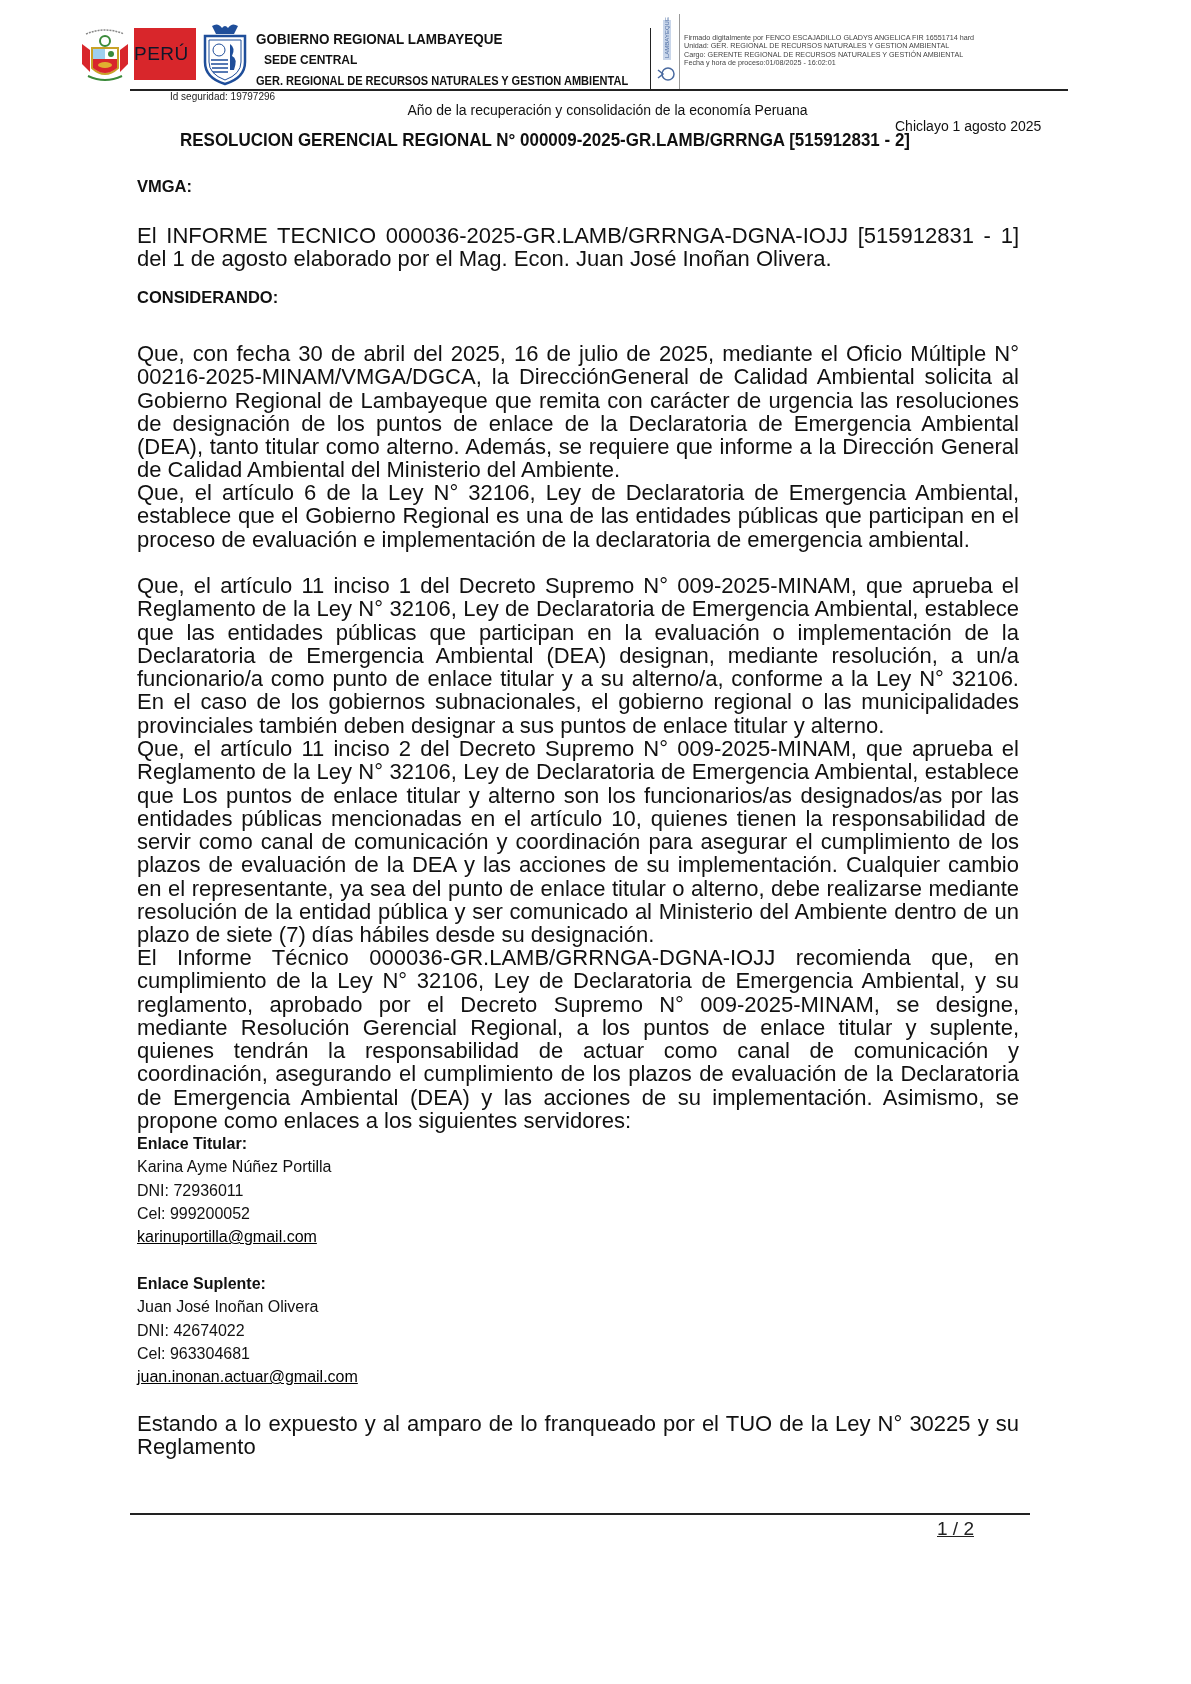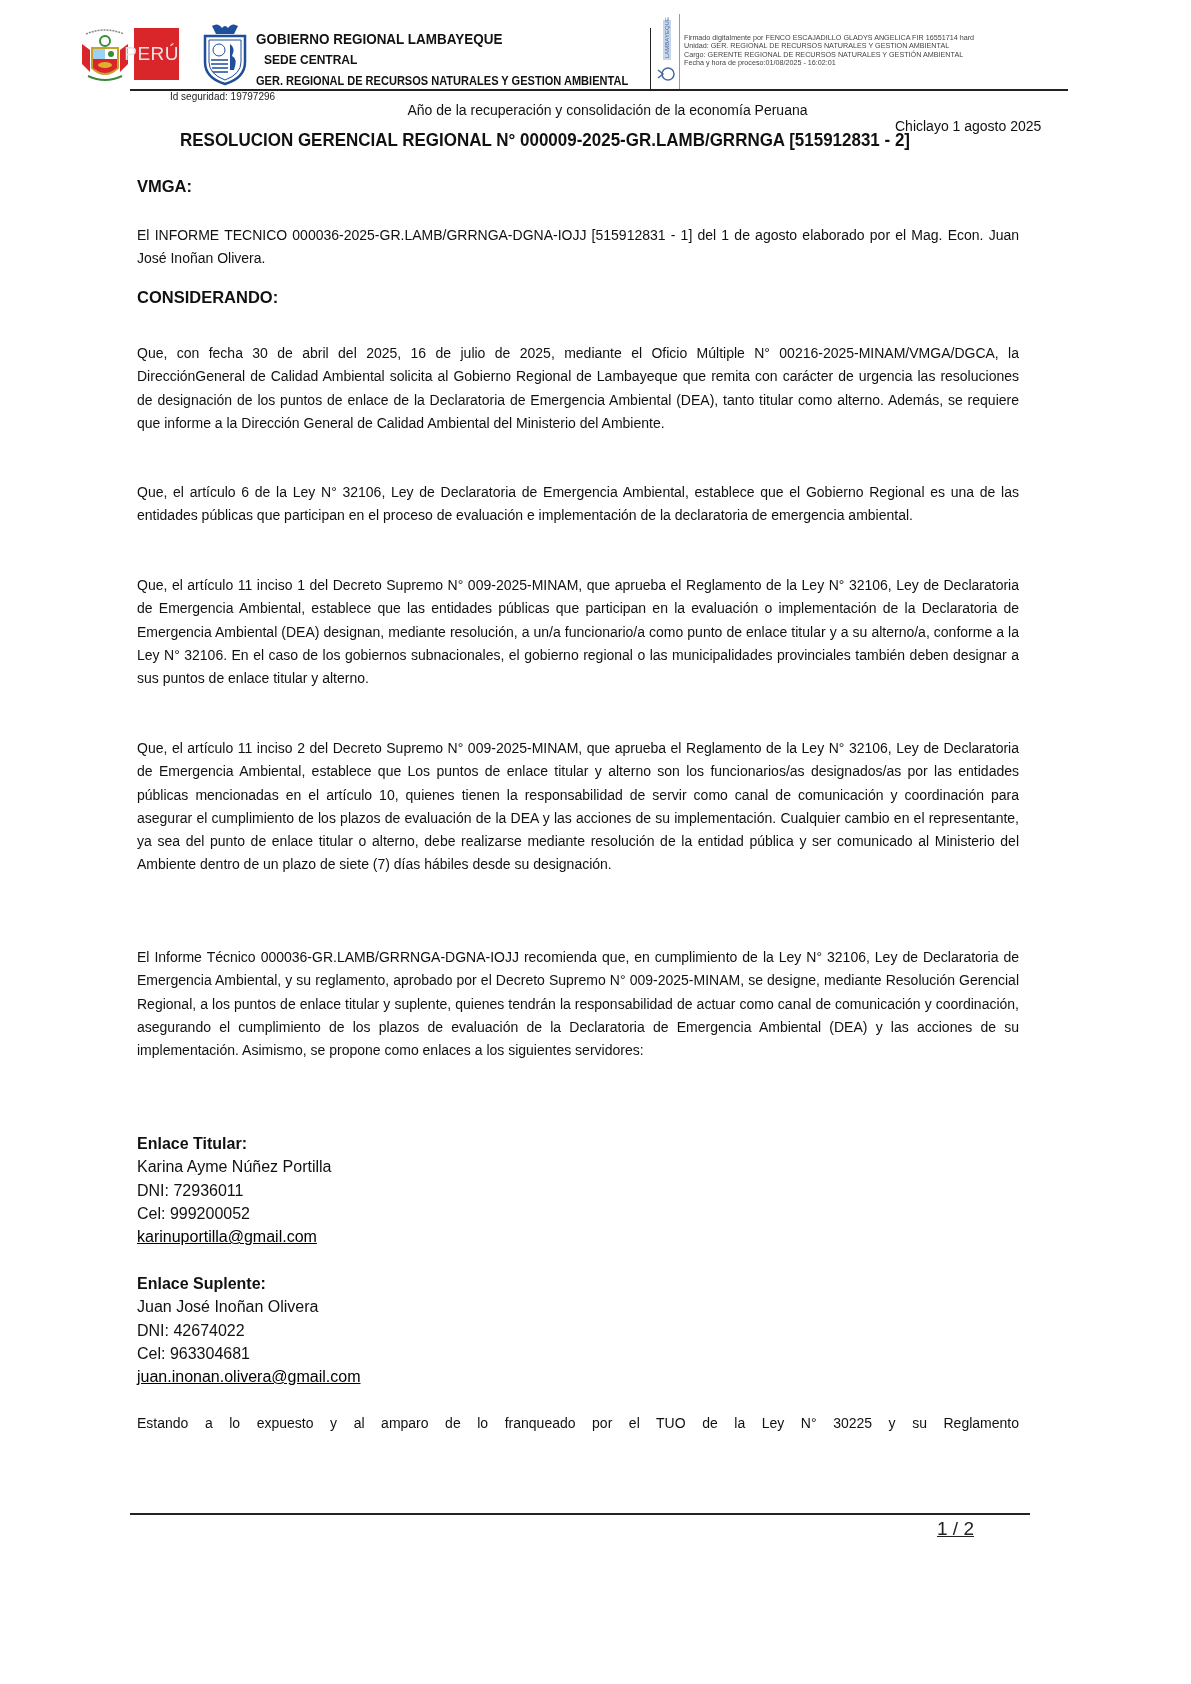--- a/index.html
+++ b/index.html
@@ -11,8 +11,8 @@
 
   
   .logo-escudo { left: 78px; top: 24px; width: 54px; height: 60px; }
-  .logo-peru { left: 134px; top: 28px; width: 45px; height: 52px; background: #d8262b; color: #e5e5e5;
-    font-size: 19px; display: flex; align-items: center; justify-content: flex-end; letter-spacing: 0.5px; }
+  .logo-peru { left: 134px; top: 28px; width: 62px; height: 52px; background: #d8262b; color: #0f172a;
+    font-size: 19px; display: flex; align-items: center; justify-content: flex-start; letter-spacing: 0.5px; }
   .logo-region { left: 200px; top: 22px; width: 50px; height: 64px; }
   .org-line1 { left: 256px; top: 31px; font-size: 14.5px; font-weight: bold; transform: scaleX(0.93); transform-origin: left; white-space: nowrap; }
   .org-line2 { left: 264px; top: 53px; font-size: 12px; font-weight: bold; white-space: nowrap; }

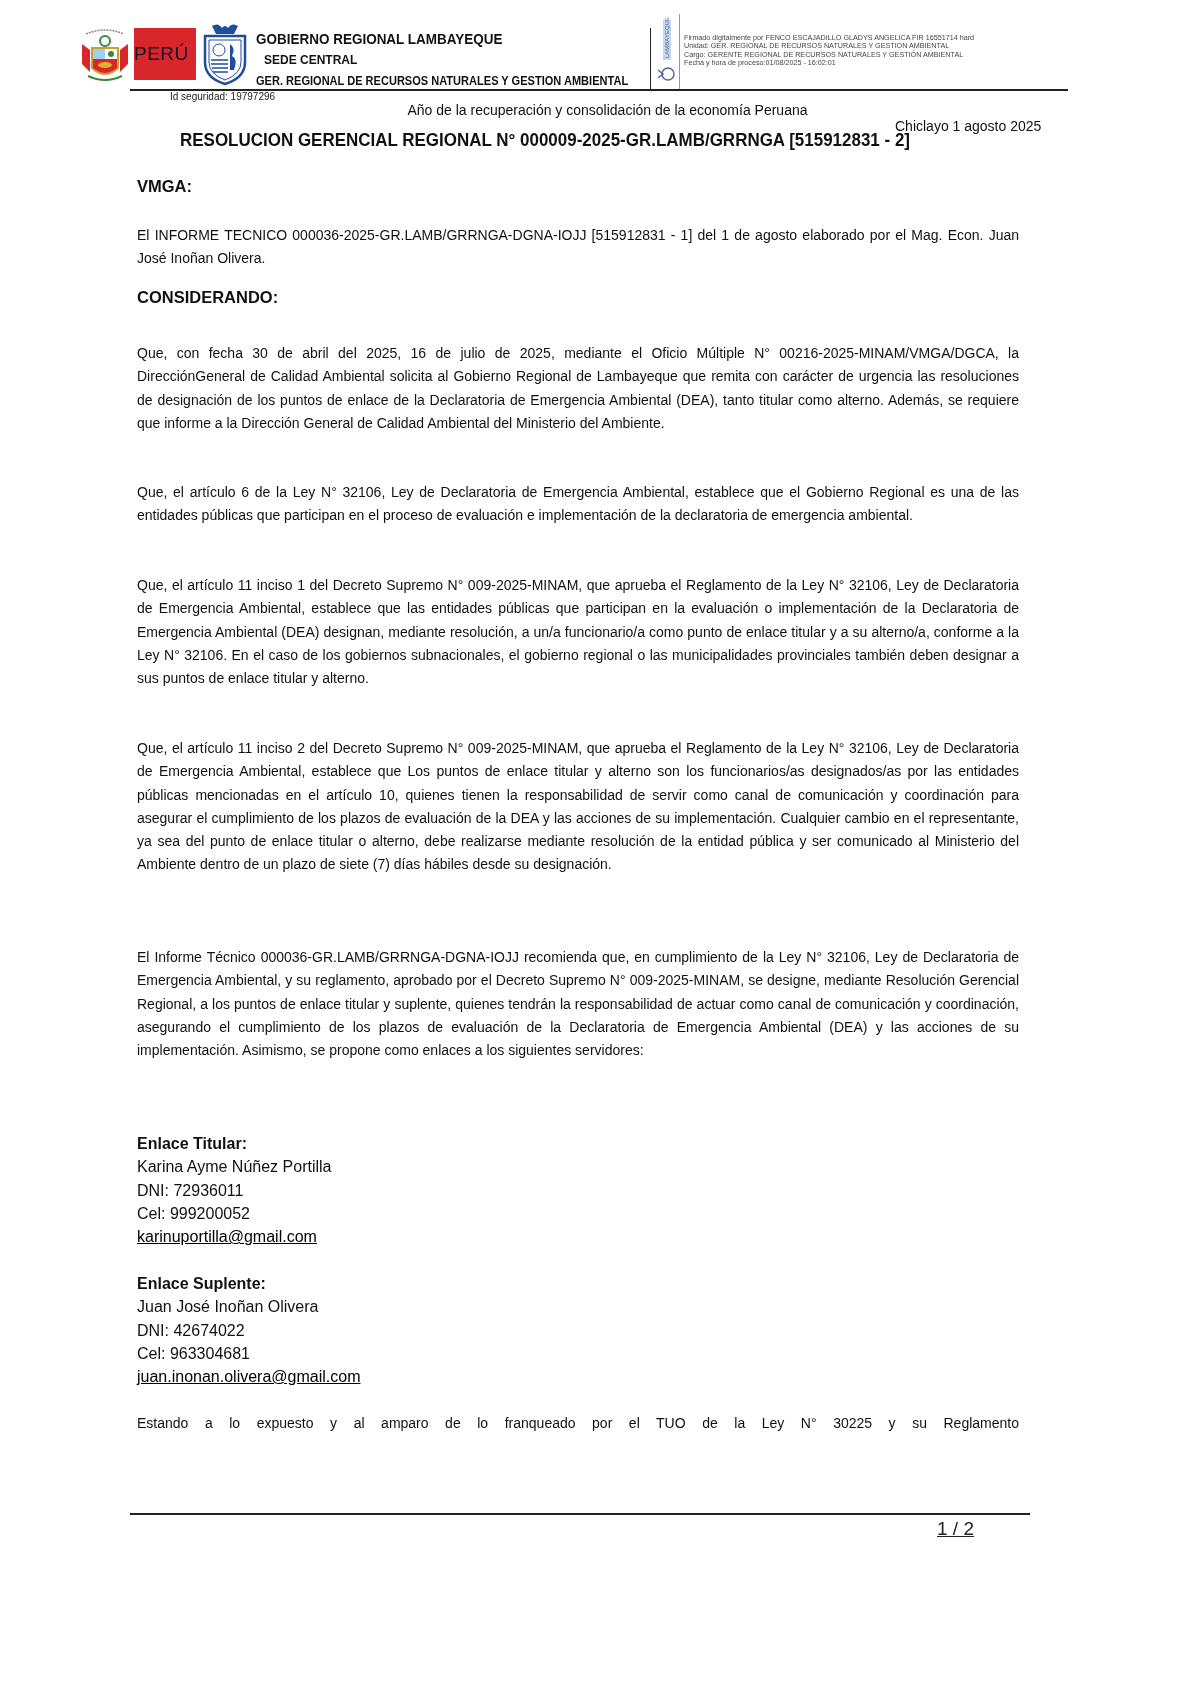--- a/index.html
+++ b/index.html
@@ -30,7 +30,7 @@
 
   .section-head { font-size: 16.5px; font-weight: bold; left: 137px; }
   .para {
-    left: 137px; width: 882px; font-size: 14px; line-height: 23.3px; text-align: justify;
+    left: 137px; width: 882px; font-size: 22px; line-height: 23.3px; text-align: justify;
     text-align-last: left;
   }
   .contact { left: 137px; font-size: 16px; line-height: 23.3px; }

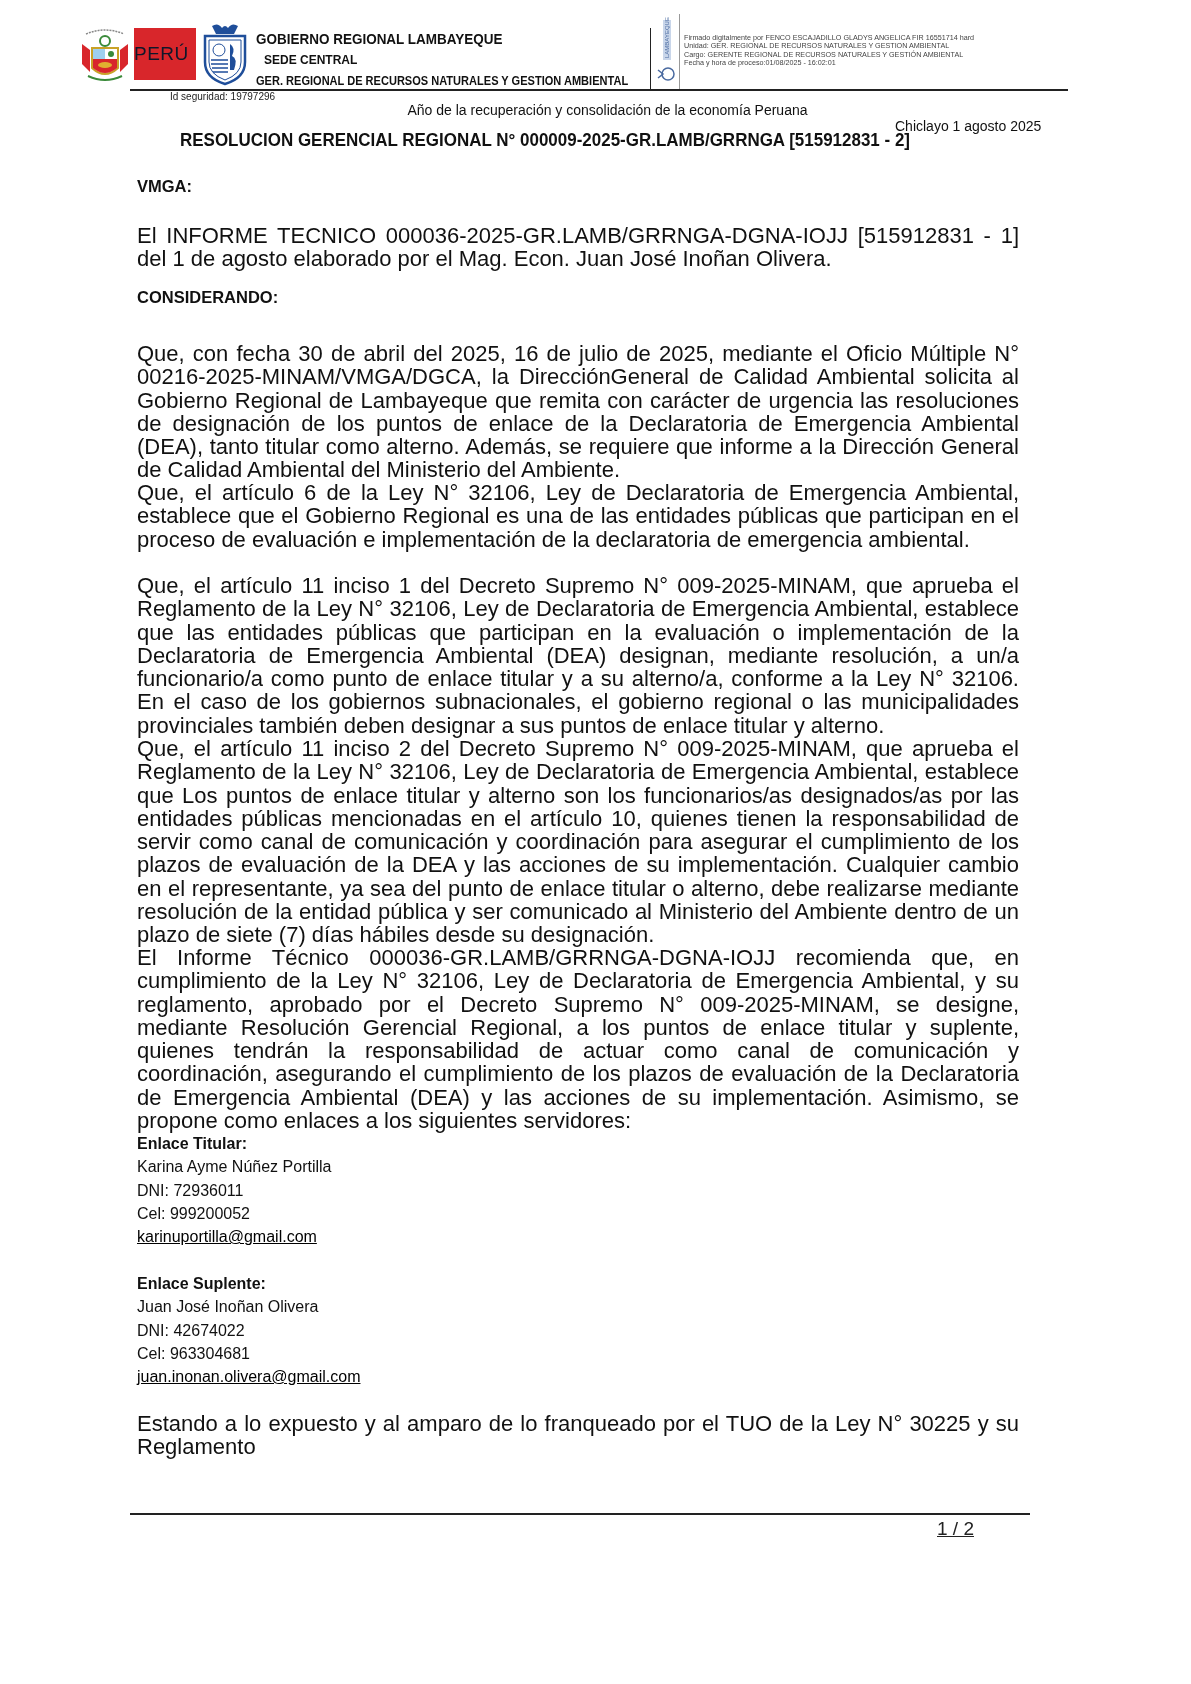--- a/index.html
+++ b/index.html
@@ -124,7 +124,7 @@
   <div>Juan José Inoñan Olivera</div>
   <div>DNI: 42674022</div>
   <div>Cel: 963304681</div>
-  <div><a>juan.inonan.olivera@gmail.com</a></div>
+  <div><a>juan.inonan.actuar@gmail.com</a></div>
 </div>
 
 <div class="abs para" style="top:1412px; text-align-last: justify;">Estando a lo expuesto y al amparo de lo franqueado por el TUO de la Ley N° 30225 y su Reglamento</div>

